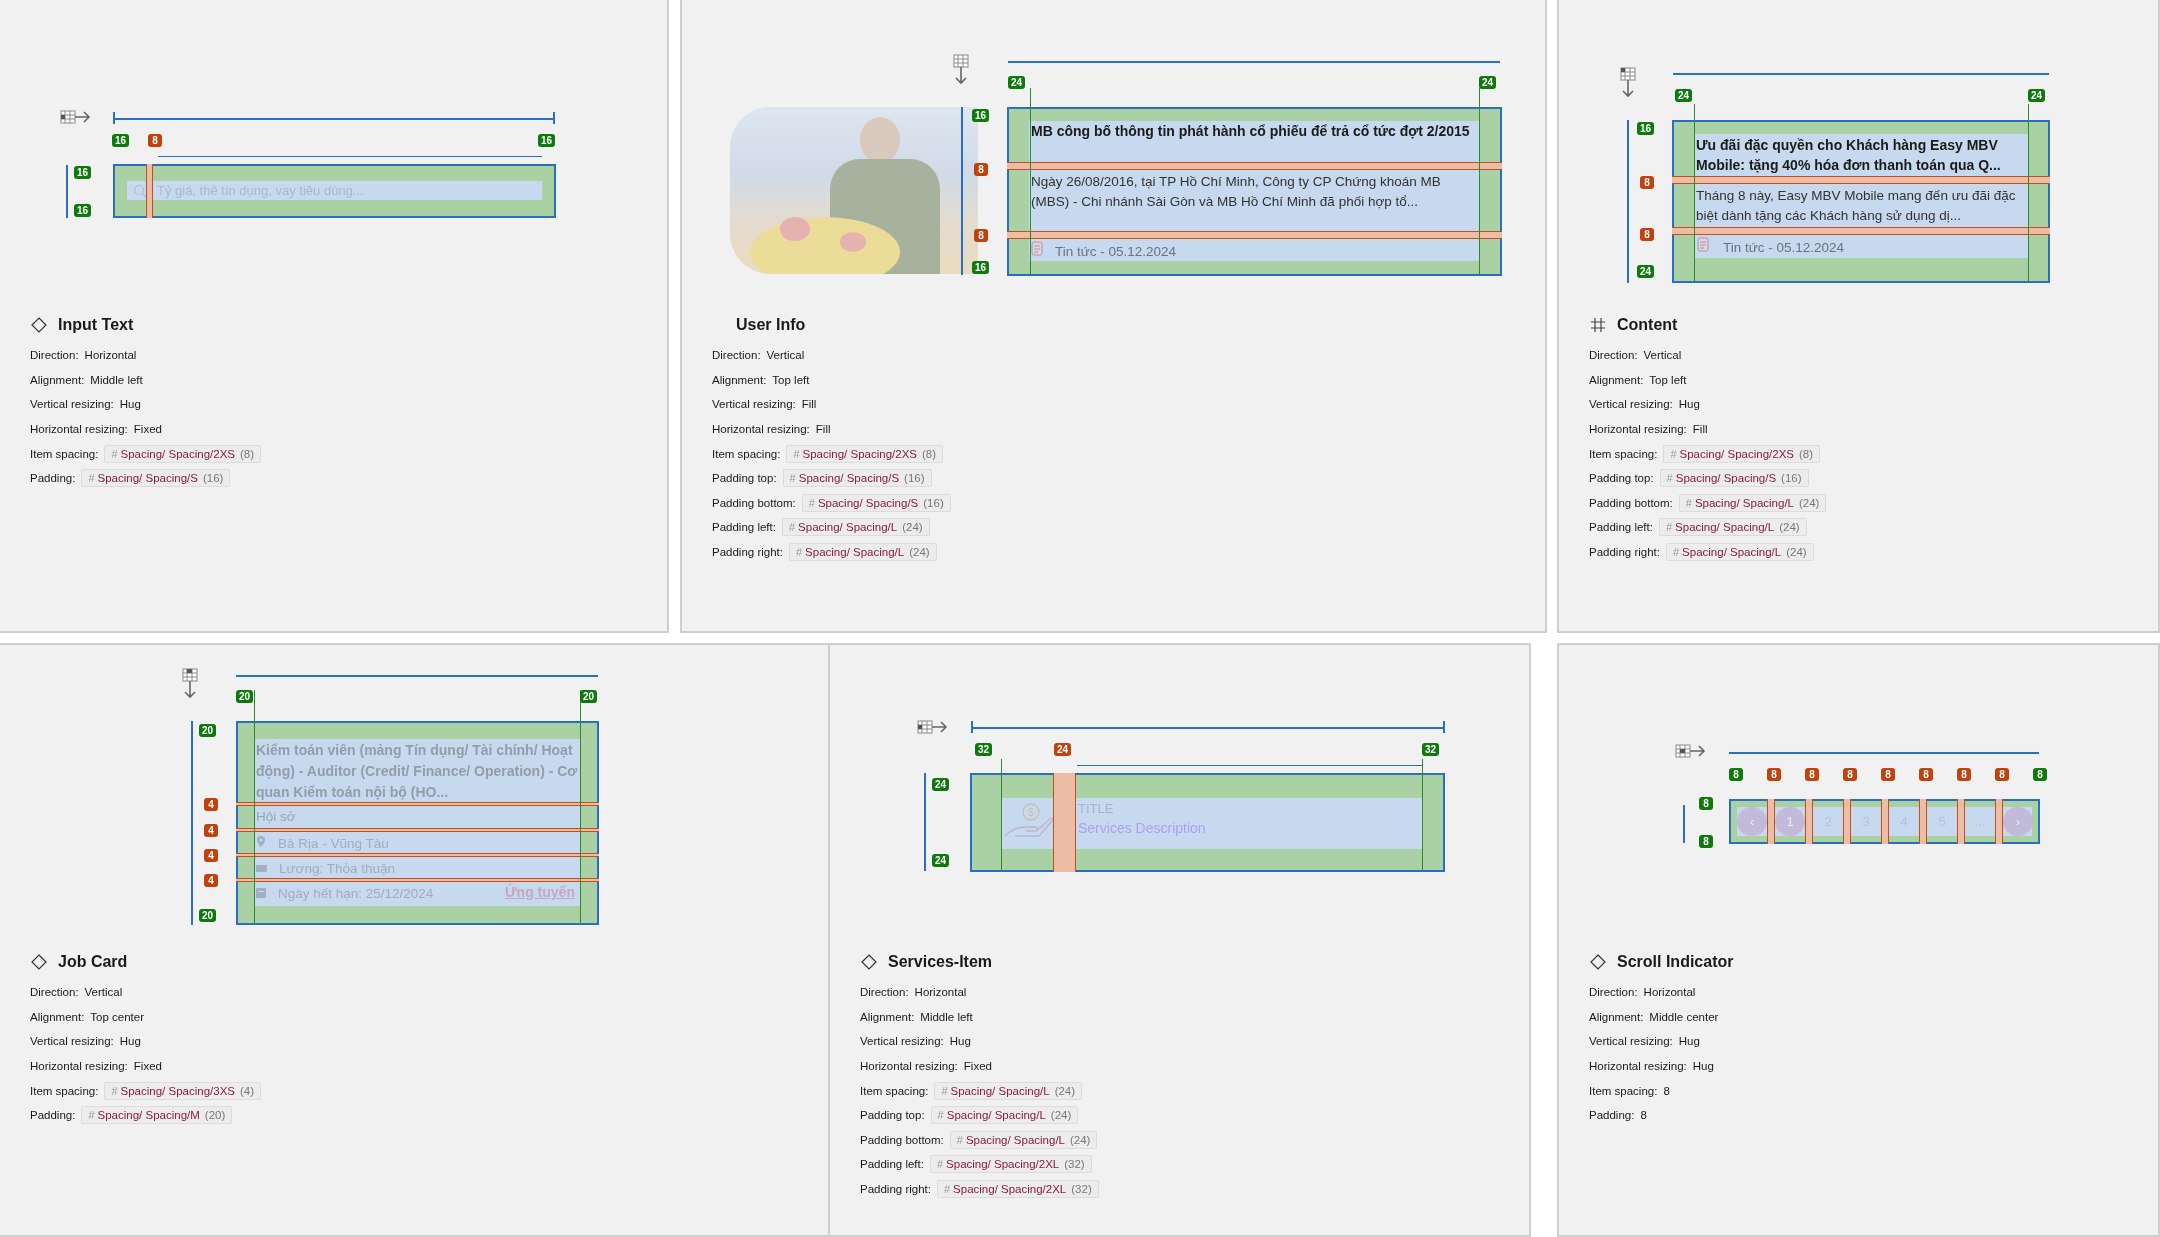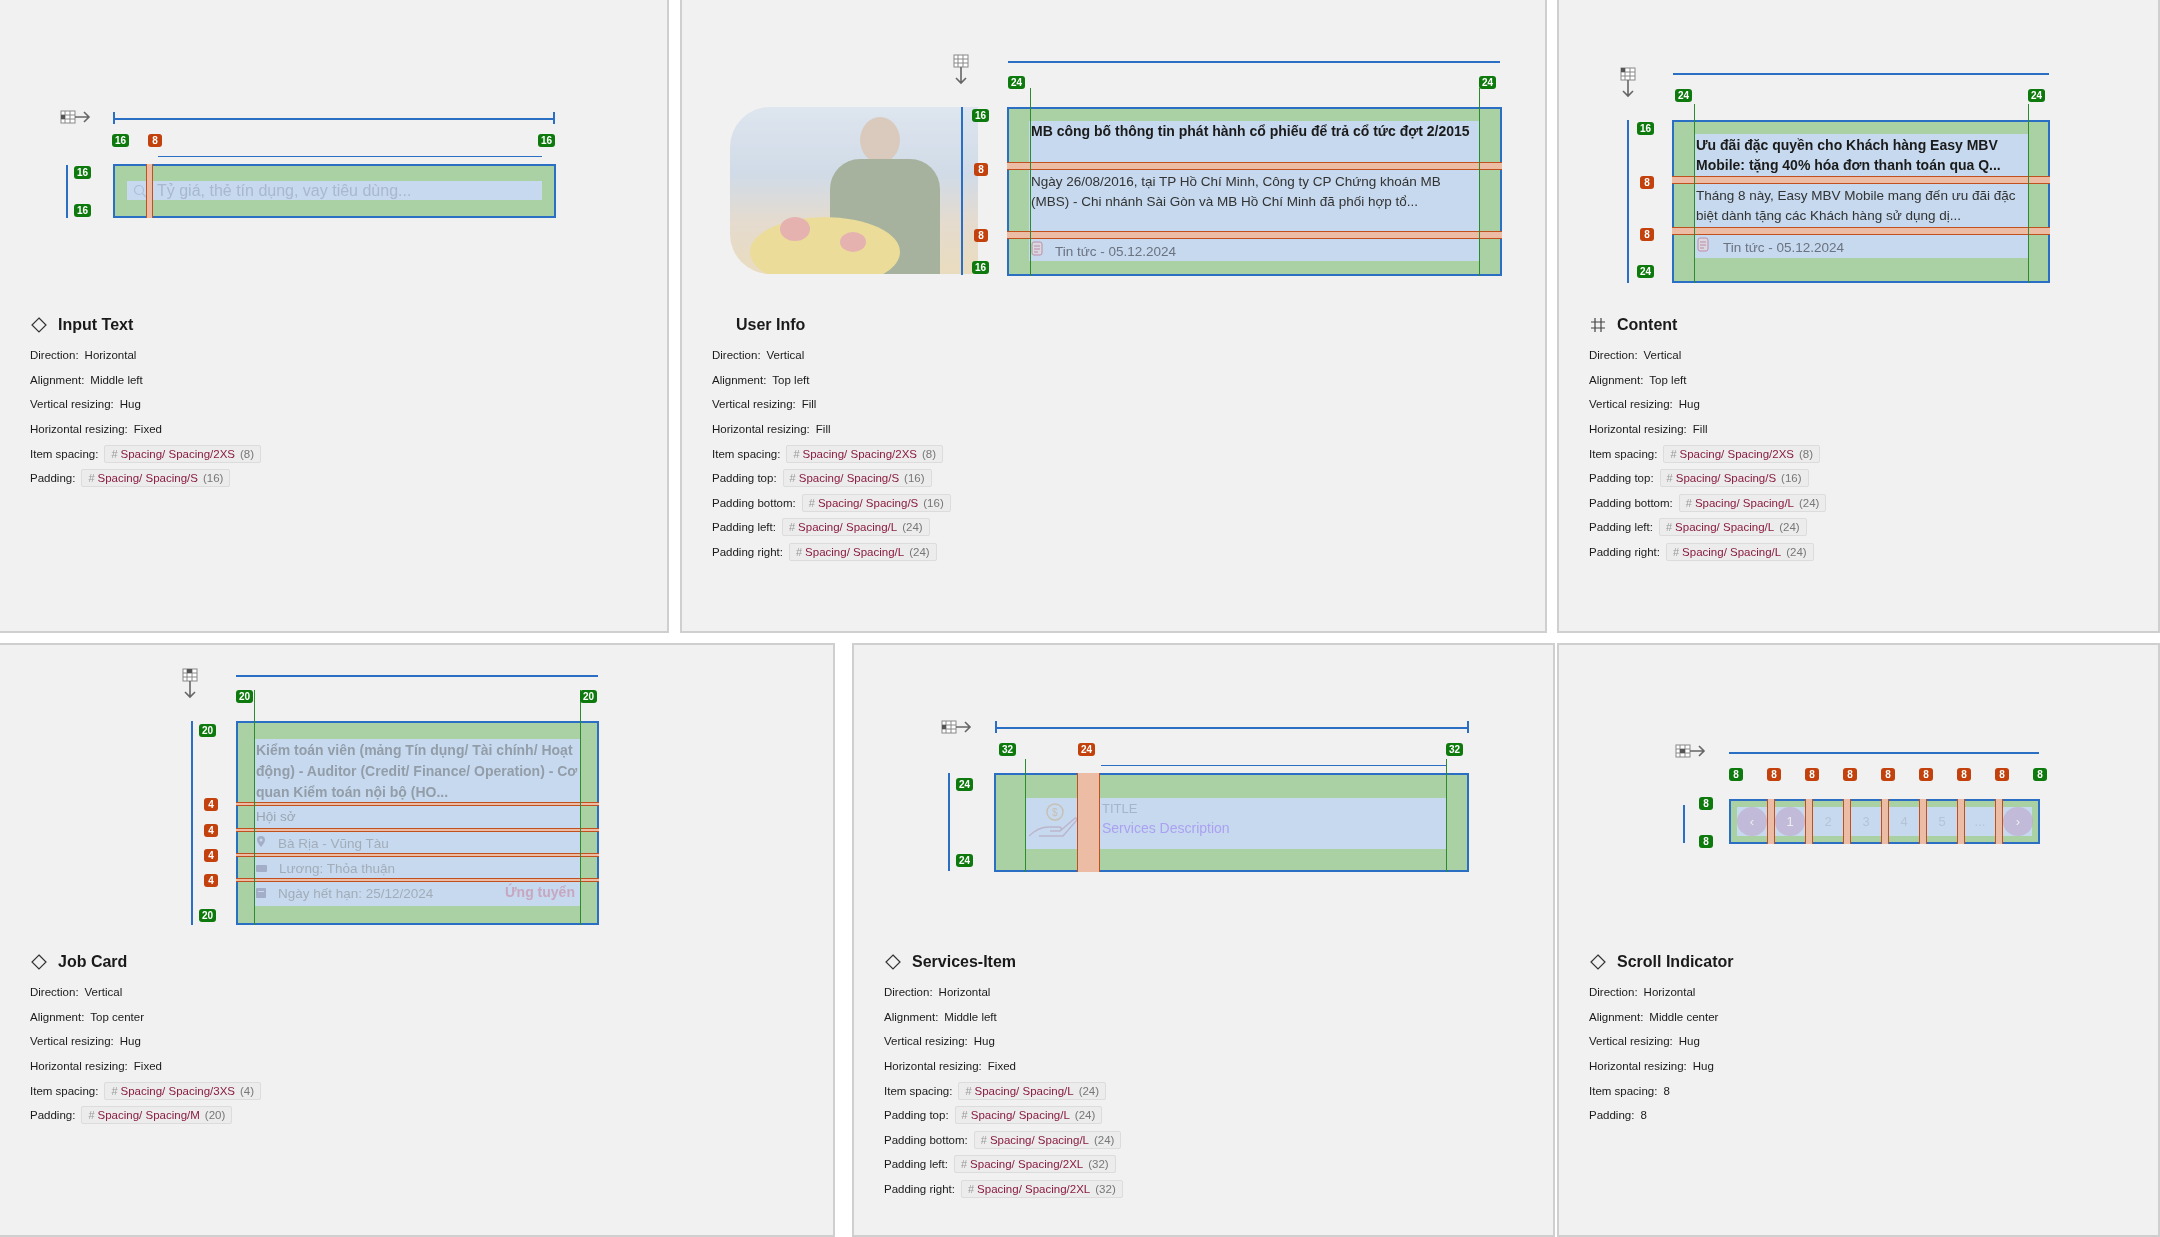--- a/index.html
+++ b/index.html
@@ -71,7 +71,7 @@
           <path d="M9.5 9.5L13 13" stroke="#8aa0c0" stroke-width="1.2"></path>
         </svg>
     </span>
-    <span style="margin-left:10px;font-size:16px;color:#a9b8cf;">Tỷ giá, thẻ tín dụng, vay tiêu dùng...</span>
+    <span style="margin-left:10px;font-size:13px;color:#a9b8cf;">Tỷ giá, thẻ tín dụng, vay tiêu dùng...</span>
   </div>
   <div class="gapv" style="left:146px;top:164px;width:7px;height:54px"></div>
   <span class="badge g" style="left:74px;top:166px">16</span>

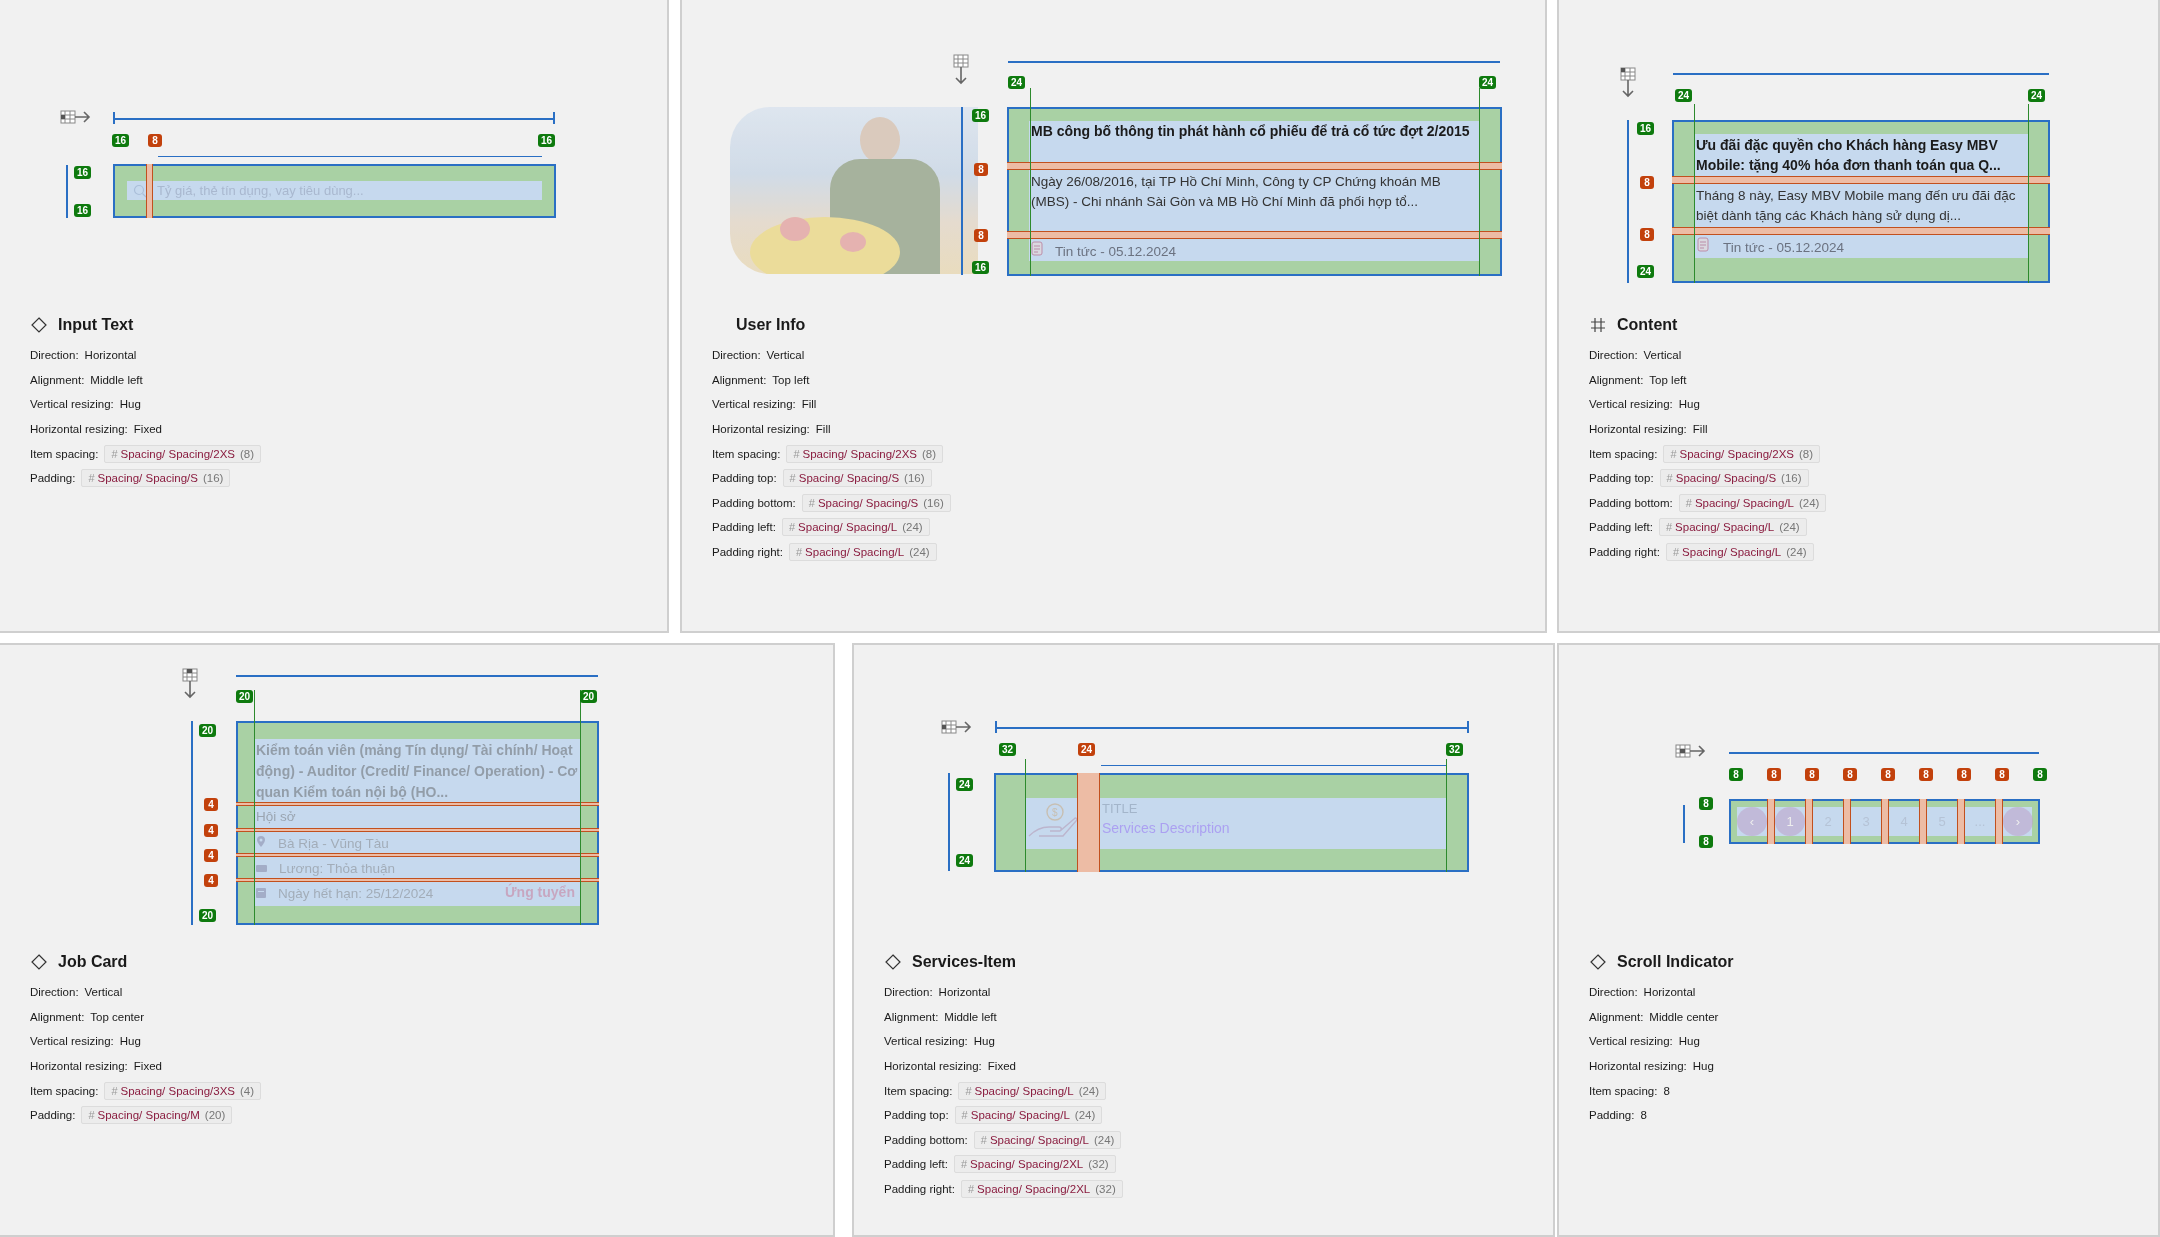--- a/index.html
+++ b/index.html
@@ -13,7 +13,7 @@
   .p2 { left: 680px; top: 0; width: 867px; height: 633px; }
   .p3 { left: 1557px; top: 0; width: 603px; height: 633px; }
   .p4 { left: 0; top: 643px; width: 835px; height: 594px; }
-  .p5 { left: 852px; top: 643px; width: 703px; height: 594px; }
+  .p5 { left: 828px; top: 643px; width: 703px; height: 594px; }
   .p6 { left: 1557px; top: 643px; width: 603px; height: 594px; }
 
   .abs { position: absolute; }

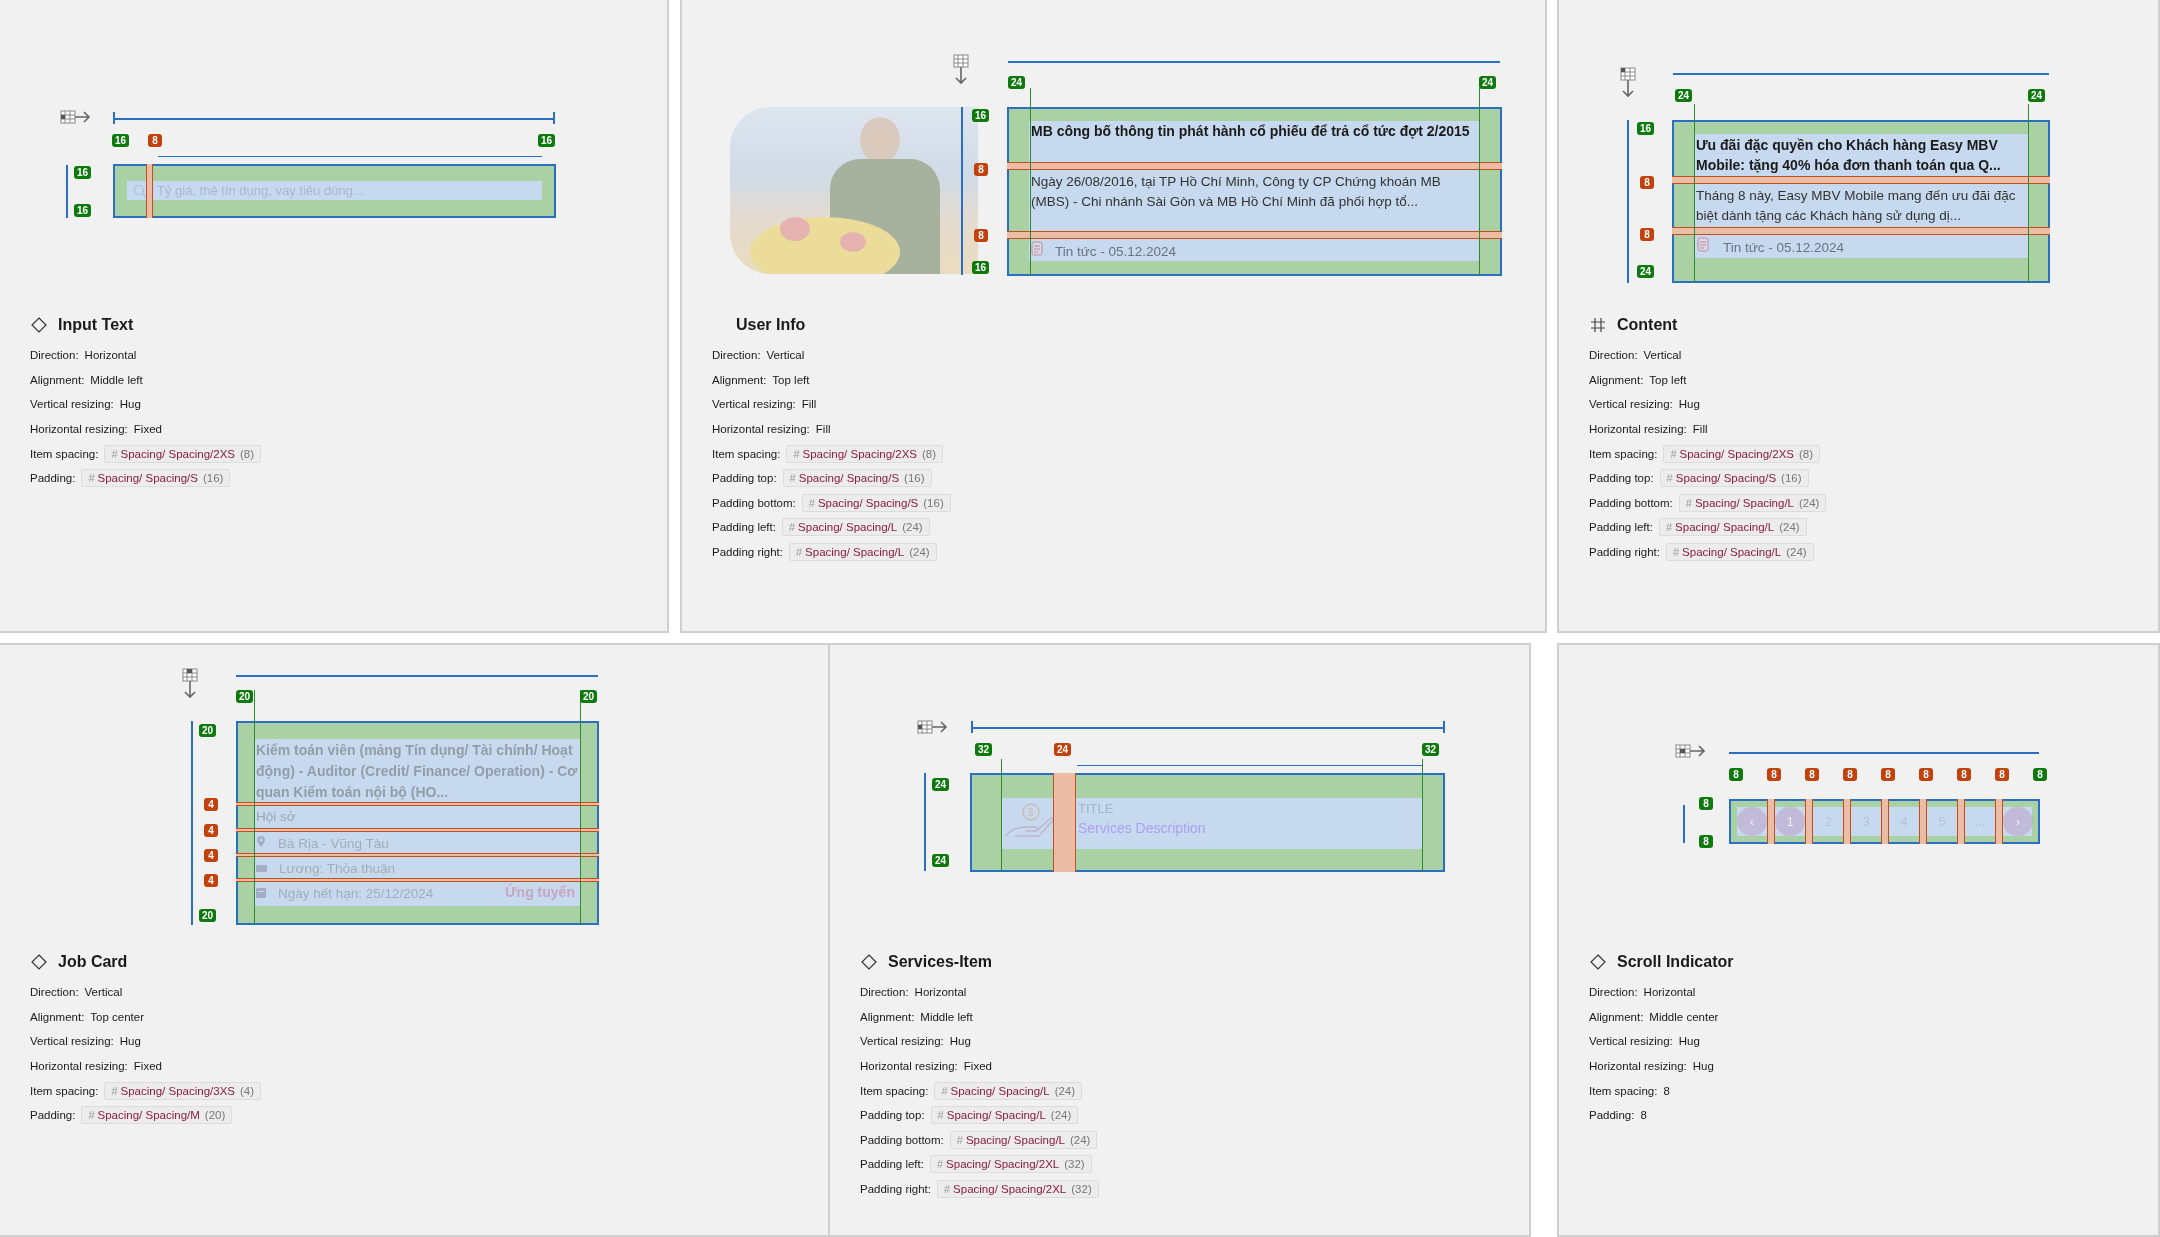--- a/index.html
+++ b/index.html
@@ -380,7 +380,7 @@
         </svg></span>
     <span style="font-size:13.5px;color:#777;">Ngày hết hạn: 25/12/2024</span>
   </div>
-  <div class="faded" style="position:absolute;left:505px;top:239px;font-size:14px;font-weight:bold;color:#c96a8a;">Ứng tuyển</div>
+  <div class="faded" style="position:absolute;left:505px;top:239px;font-size:14px;font-weight:bold;color:#c96a8a;text-decoration:underline;">Ứng tuyển</div>
 
   <div class="gline" style="left:254px;top:45px;width:1px;height:235px"></div>
   <div class="gline" style="left:580px;top:45px;width:1px;height:235px"></div>

